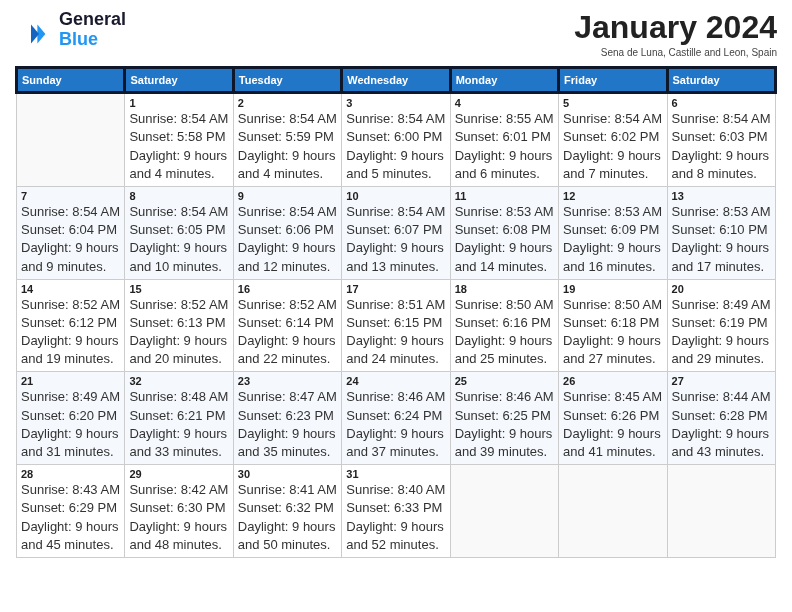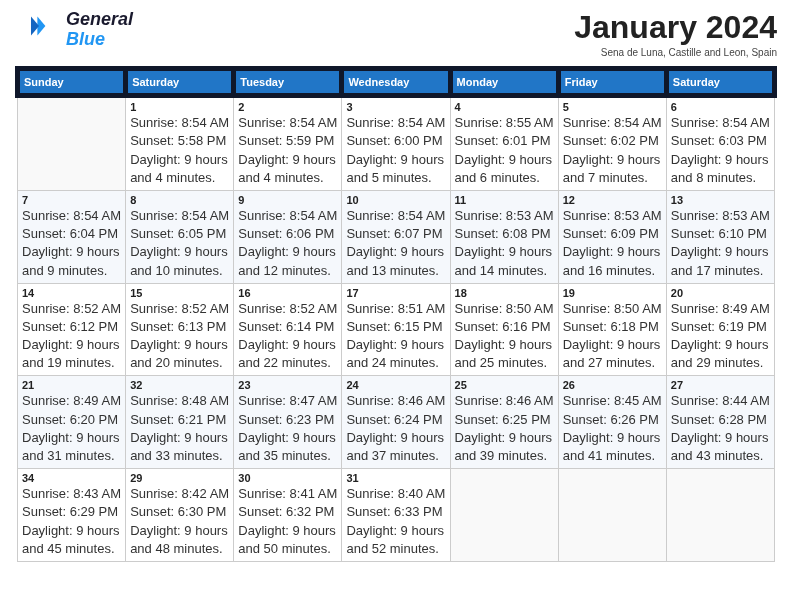--- a/index.html
+++ b/index.html
@@ -24,9 +24,8 @@
     }
     .logo {
       display: flex;
-      align-items: flex-start;
-      gap: 19px;
-      font-style: italic;
+      align-items: flex-end;
+      gap: 12px;
     }
     .logo-text {
       font-size: 18px;

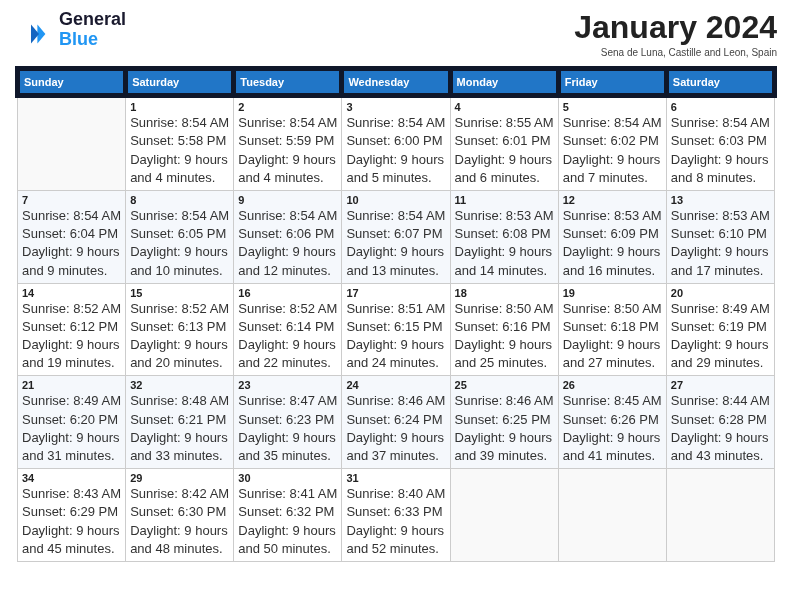--- a/index.html
+++ b/index.html
@@ -67,7 +67,7 @@
       font-size: 11px;
       font-weight: bold;
       text-align: left;
-      border: 5px solid #0f172a;
+      border: 3px solid #0f172a;
     }
     .calendar-table tbody tr td {
       vertical-align: top;

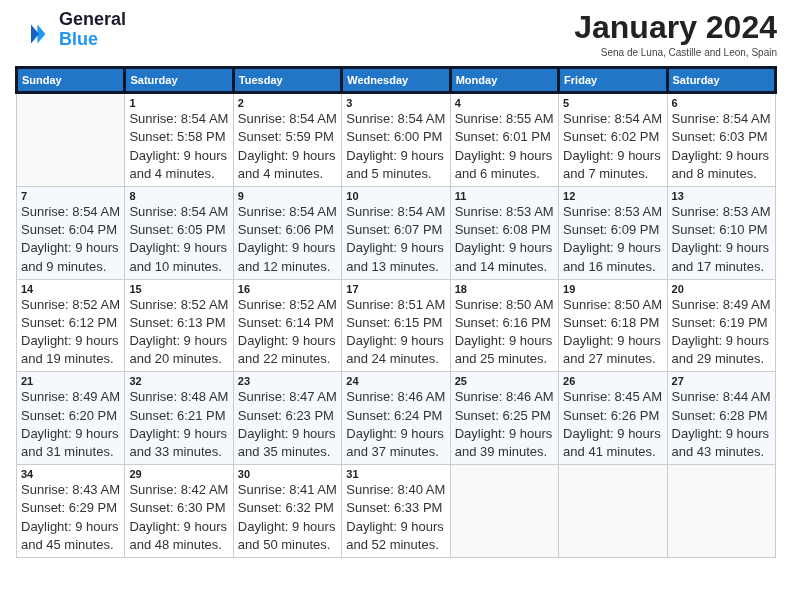--- a/index.html
+++ b/index.html
@@ -250,7 +250,7 @@
         </tr>
         <tr>
           <td>
-            <span class="day-number">34</span>
+            <span class="day-number">28</span>
             <div class="day-info">Sunrise: 8:43 AM<br>Sunset: 6:29 PM<br>Daylight: 9 hours<br>and 45 minutes.</div>
           </td>
           <td>

